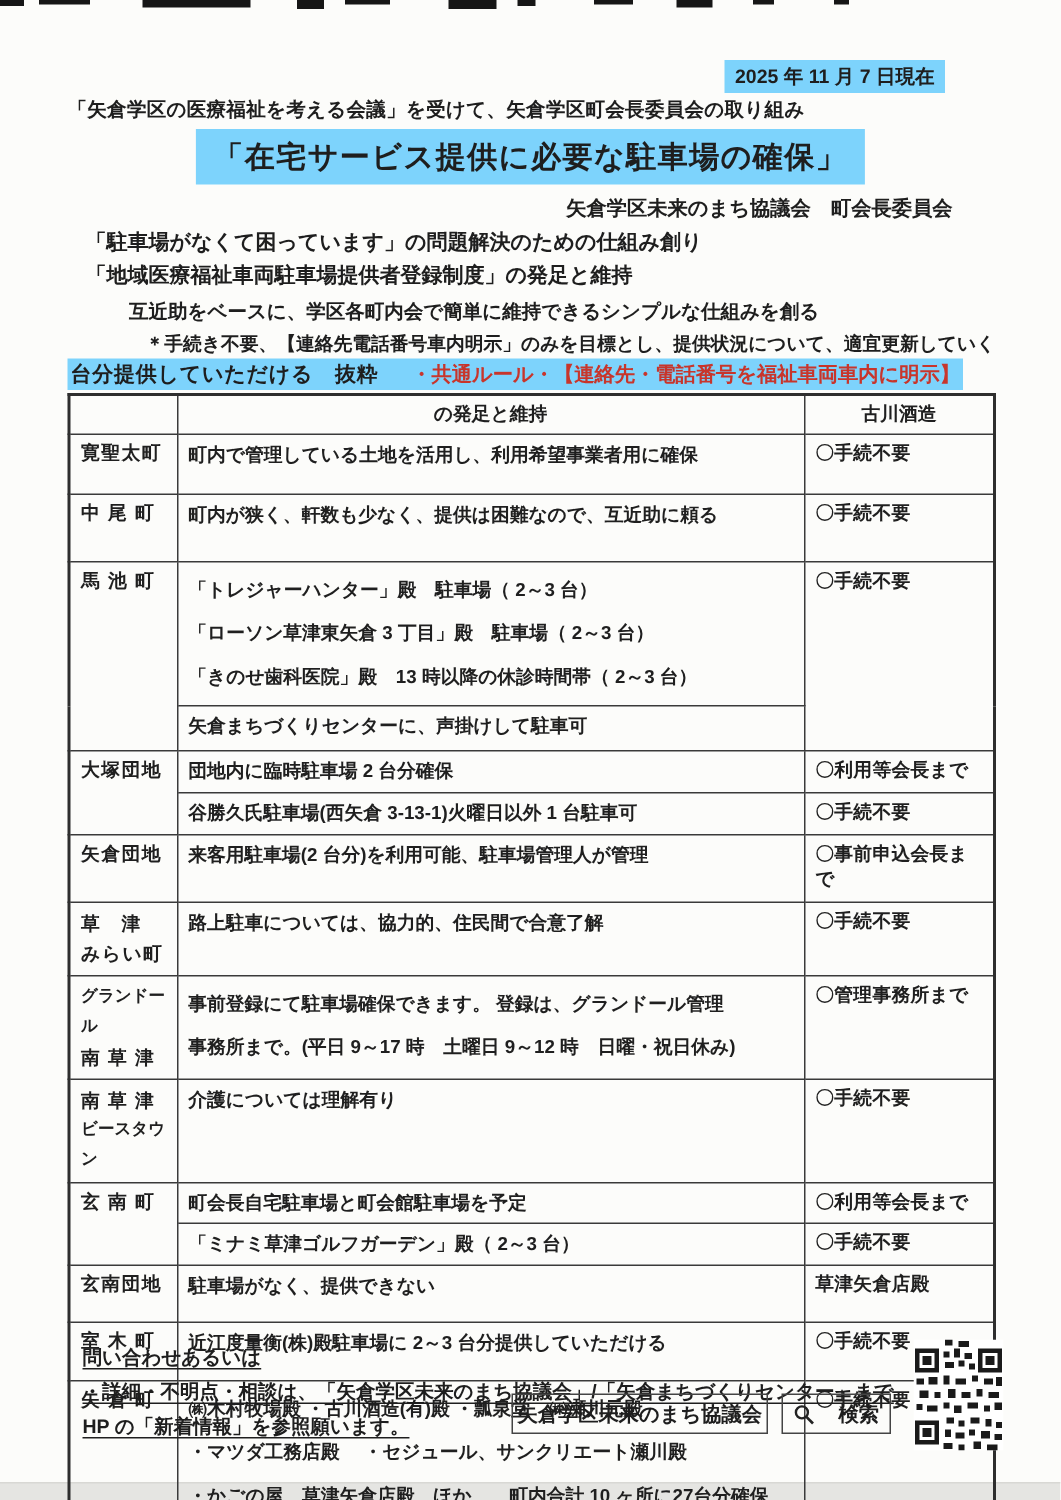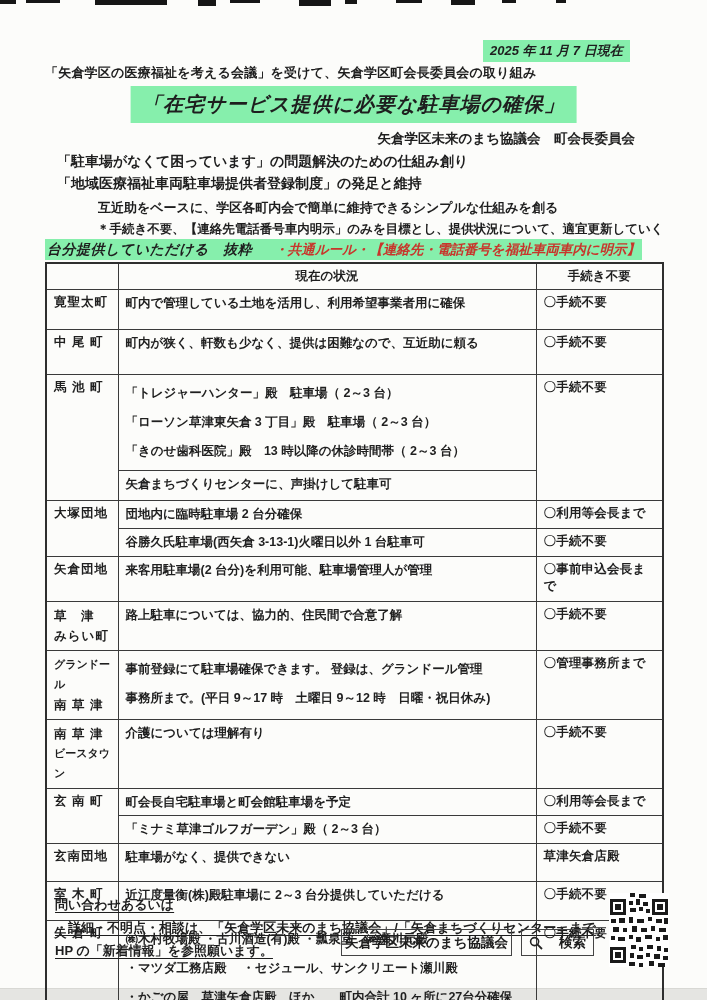--- a/index.html
+++ b/index.html
@@ -17,7 +17,7 @@
   .top-strip i{position:absolute;top:0;background:#161616;display:block;}
   .bottom-strip{position:absolute;left:0;bottom:0;width:707px;height:11px;background:#e5e5e2;border-top:1px solid #d8d8d4;}
 
-  .hl{background:#86efac;font-style:italic;}
+  .hl{background:#7dd3fc;}
   .red{color:#c8352b;}
 
   .date-note{position:absolute;left:483px;top:40px;font-size:13px;font-weight:700;padding:2px 7px;}

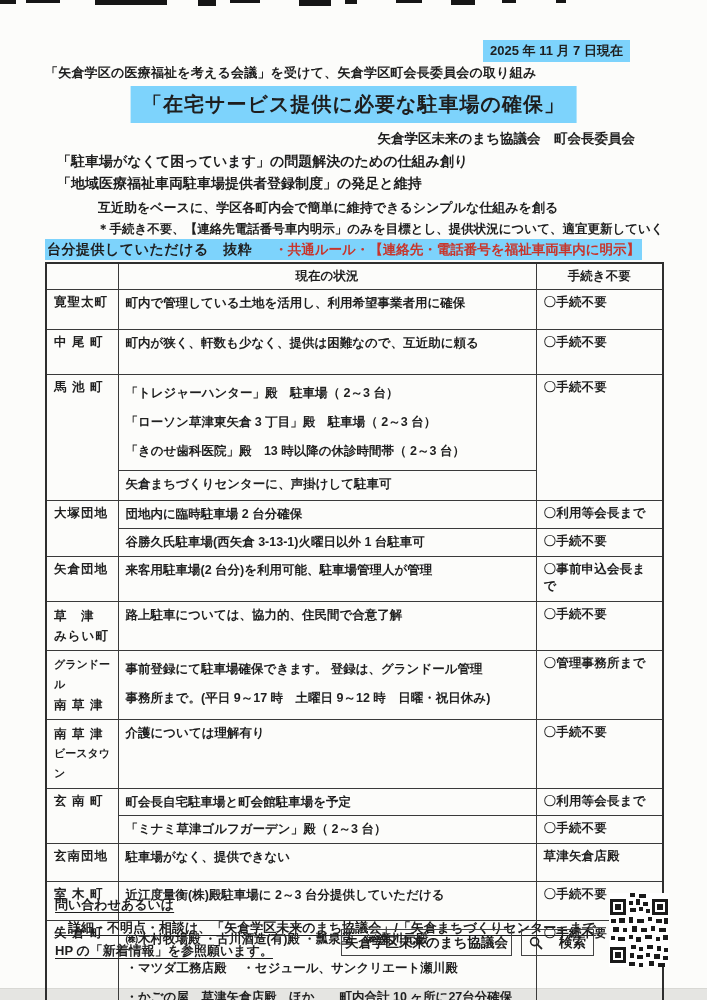--- a/index.html
+++ b/index.html
@@ -29,7 +29,7 @@
   .pt{position:absolute;font-weight:700;white-space:nowrap;}
   .pt0{left:57px;top:153px;font-size:14px;}
   .pt1{left:57px;top:175px;font-size:14px;}
-  .pt2{left:98px;top:199px;font-size:13px;}
+  .pt2{left:86px;top:199px;font-size:13px;}
   .pt3{left:97px;top:221px;font-size:12.5px;}
 
   .section-bar{position:absolute;left:45px;top:239px;width:597px;height:21px;

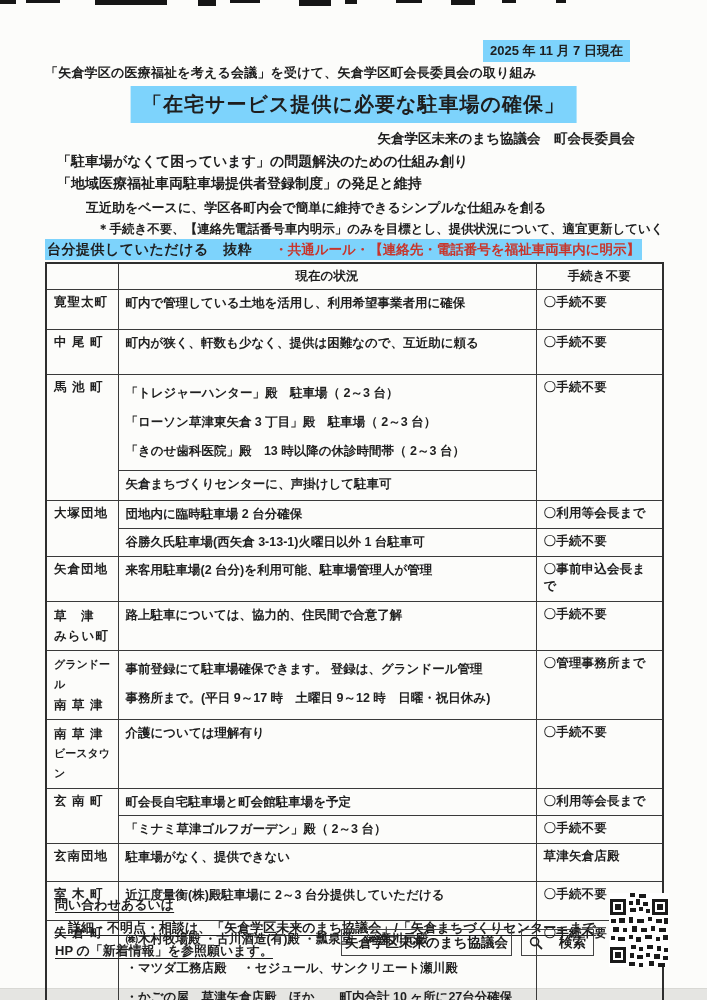--- a/index.html
+++ b/index.html
@@ -106,7 +106,7 @@
     <tbody>
         <tr style="height:20px">
       <td class="thead"></td>
-      <td class="thead">現在の状況</td>
+      <td class="thead">の発足と維持</td>
       <td class="thead">手続き不要</td>
     </tr>
 

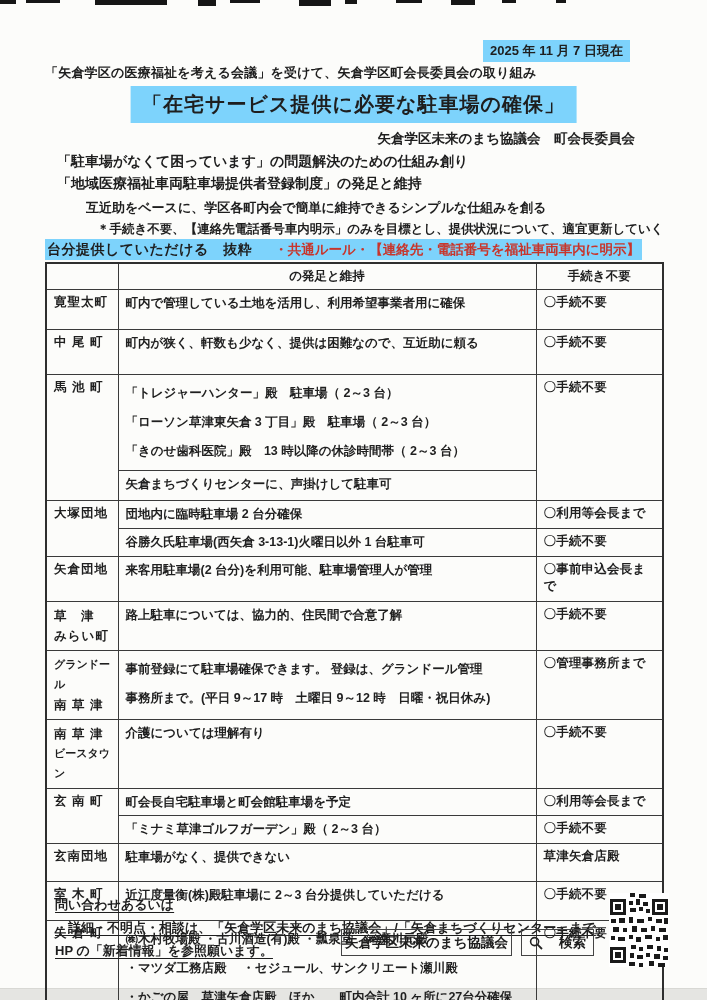--- a/index.html
+++ b/index.html
@@ -107,7 +107,7 @@
         <tr style="height:20px">
       <td class="thead"></td>
       <td class="thead">の発足と維持</td>
-      <td class="thead">手続き不要</td>
+      <td class="thead">古川酒造</td>
     </tr>
 
     <tr style="height:40px">

